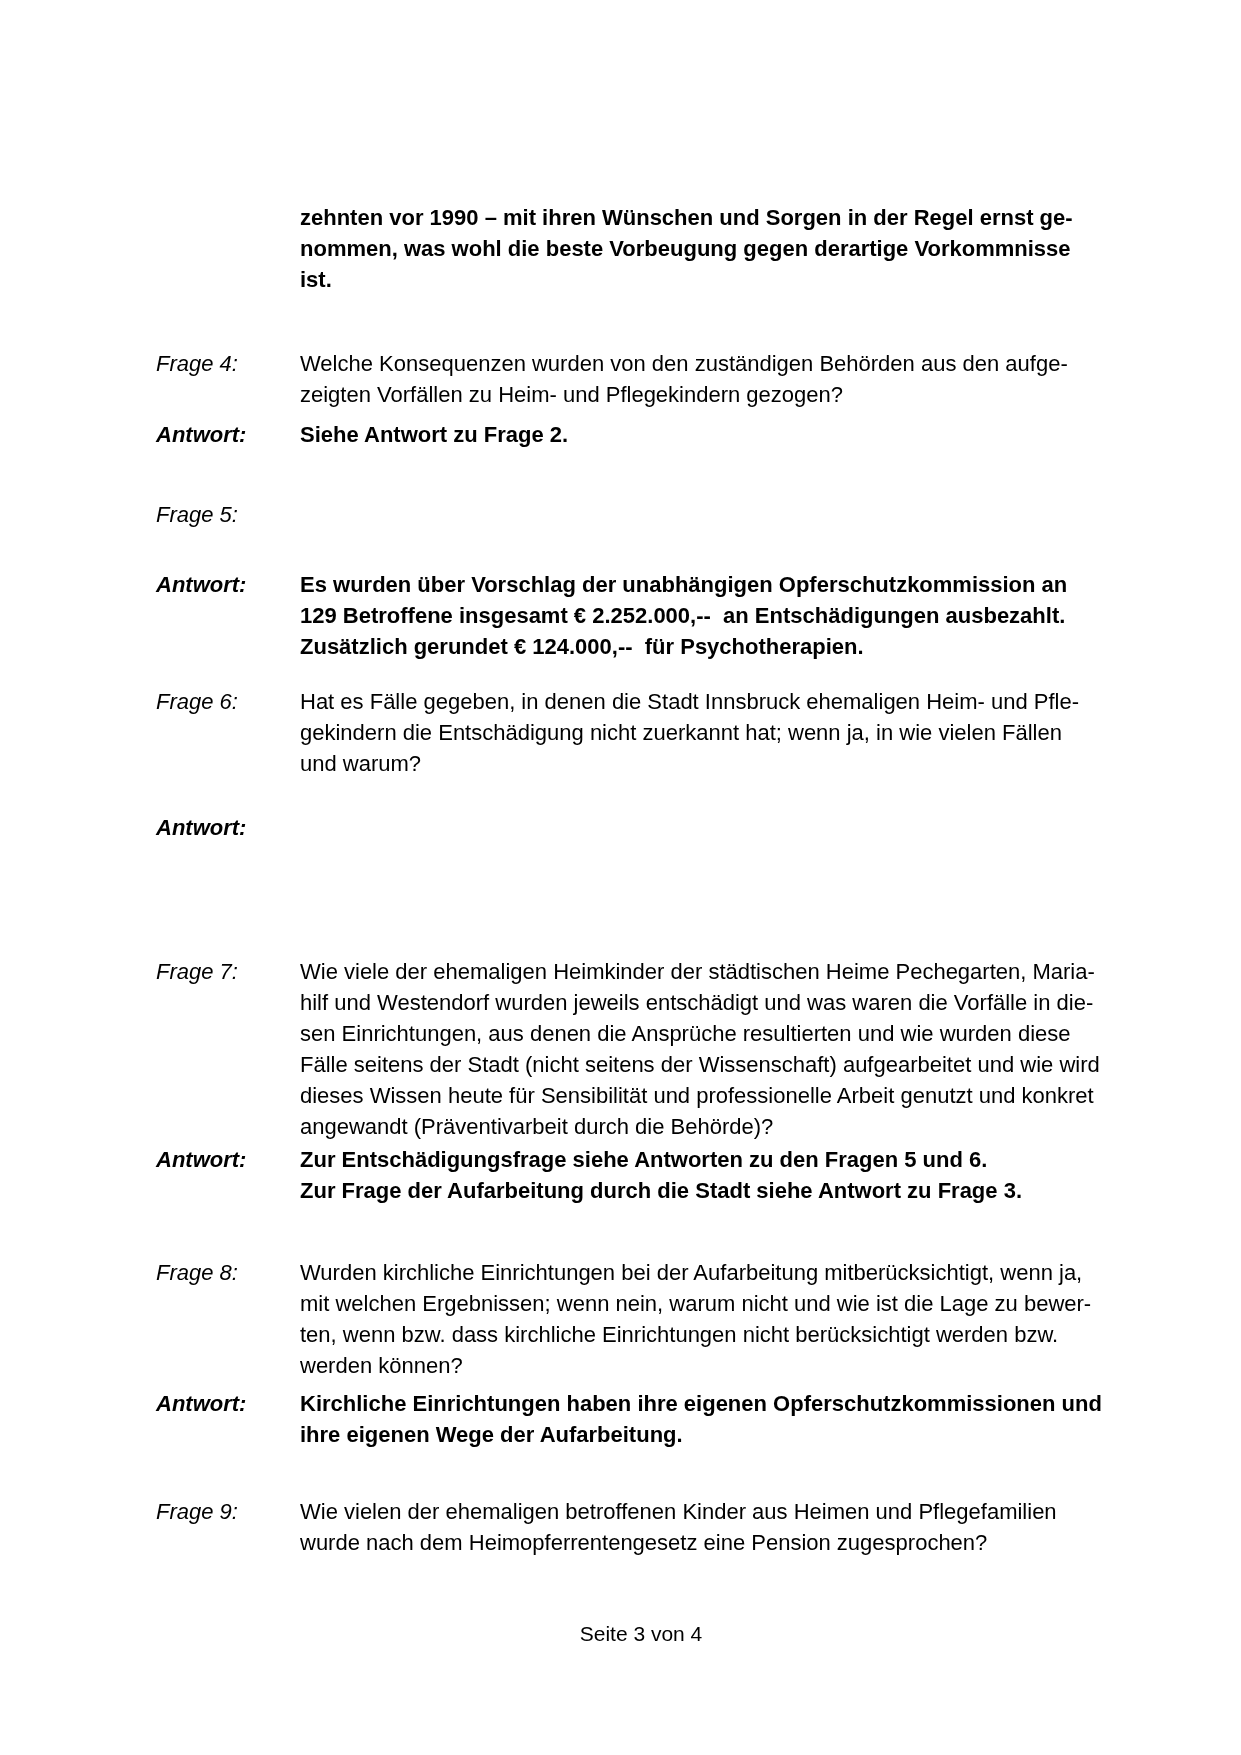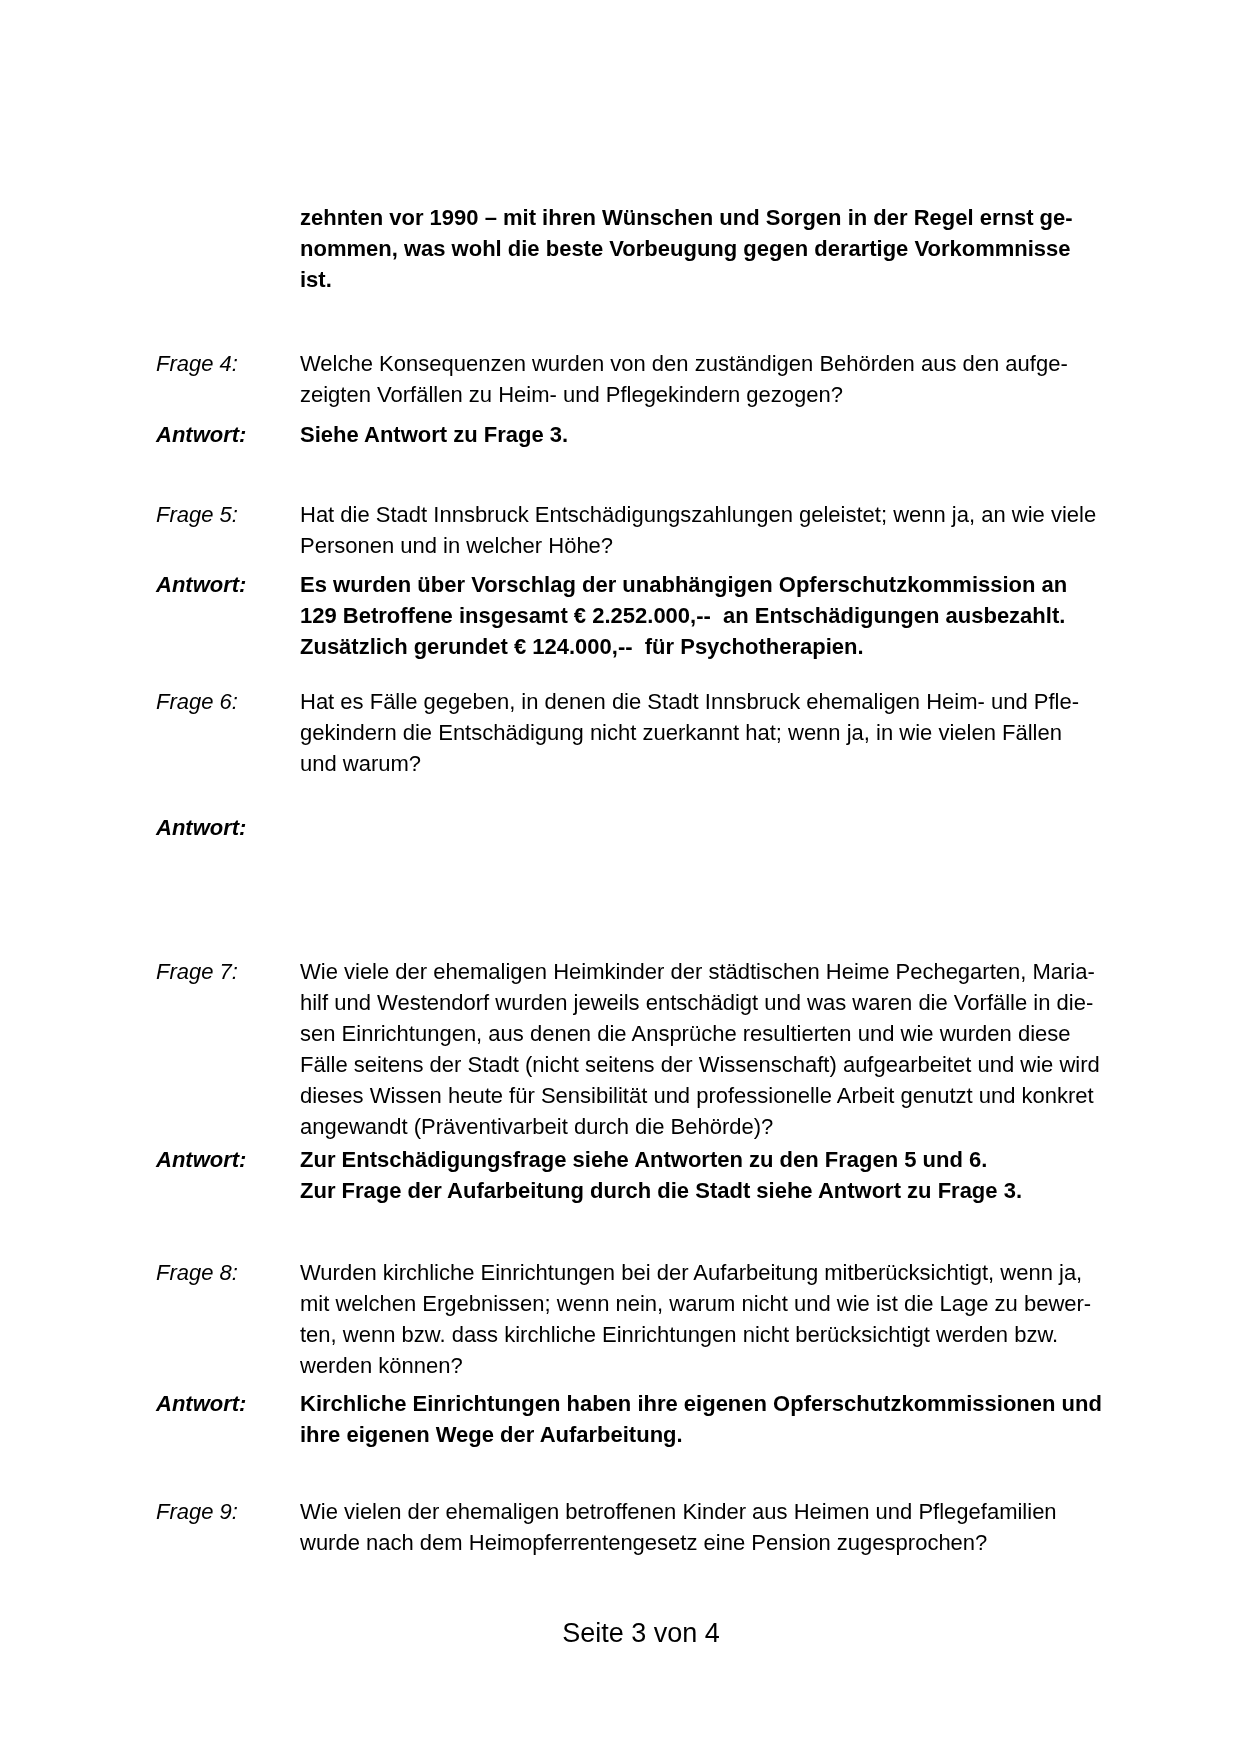--- a/index.html
+++ b/index.html
@@ -64,7 +64,7 @@
   </div>
   <div class="row" style="top:419px">
     <div class="label a">Antwort:</div>
-    <div class="content a">Siehe Antwort zu Frage 3.</div>
+    <div class="content a">Siehe Antwort zu Frage 2.</div>
   </div>
 
   <div class="row" style="top:499px">

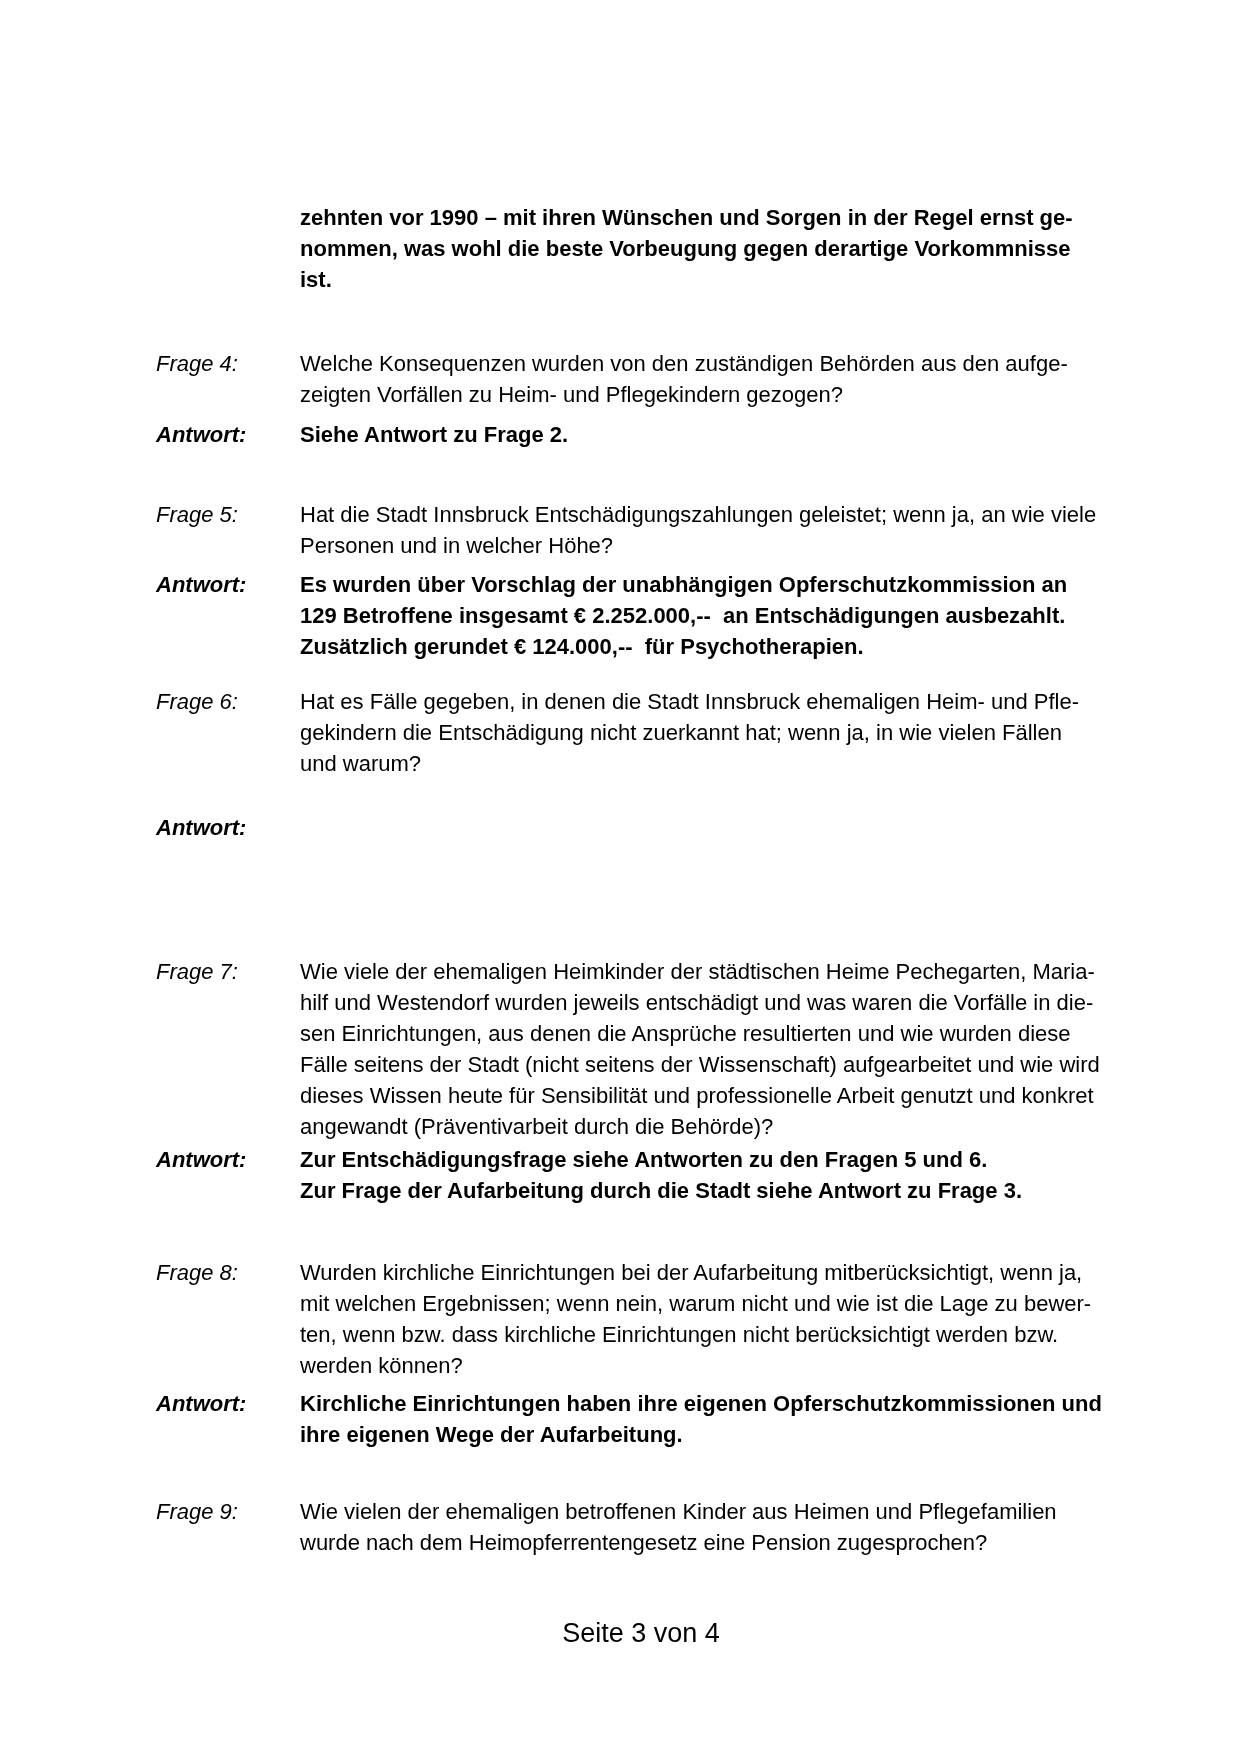--- a/index.html
+++ b/index.html
@@ -69,8 +69,6 @@
 
   <div class="row" style="top:499px">
     <div class="label q">Frage 5:</div>
-    <div class="content q">Hat die Stadt Innsbruck Entschädigungszahlungen geleistet; wenn ja, an wie viele
-Personen und in welcher Höhe?</div>
   </div>
   <div class="row" style="top:569px">
     <div class="label a">Antwort:</div>

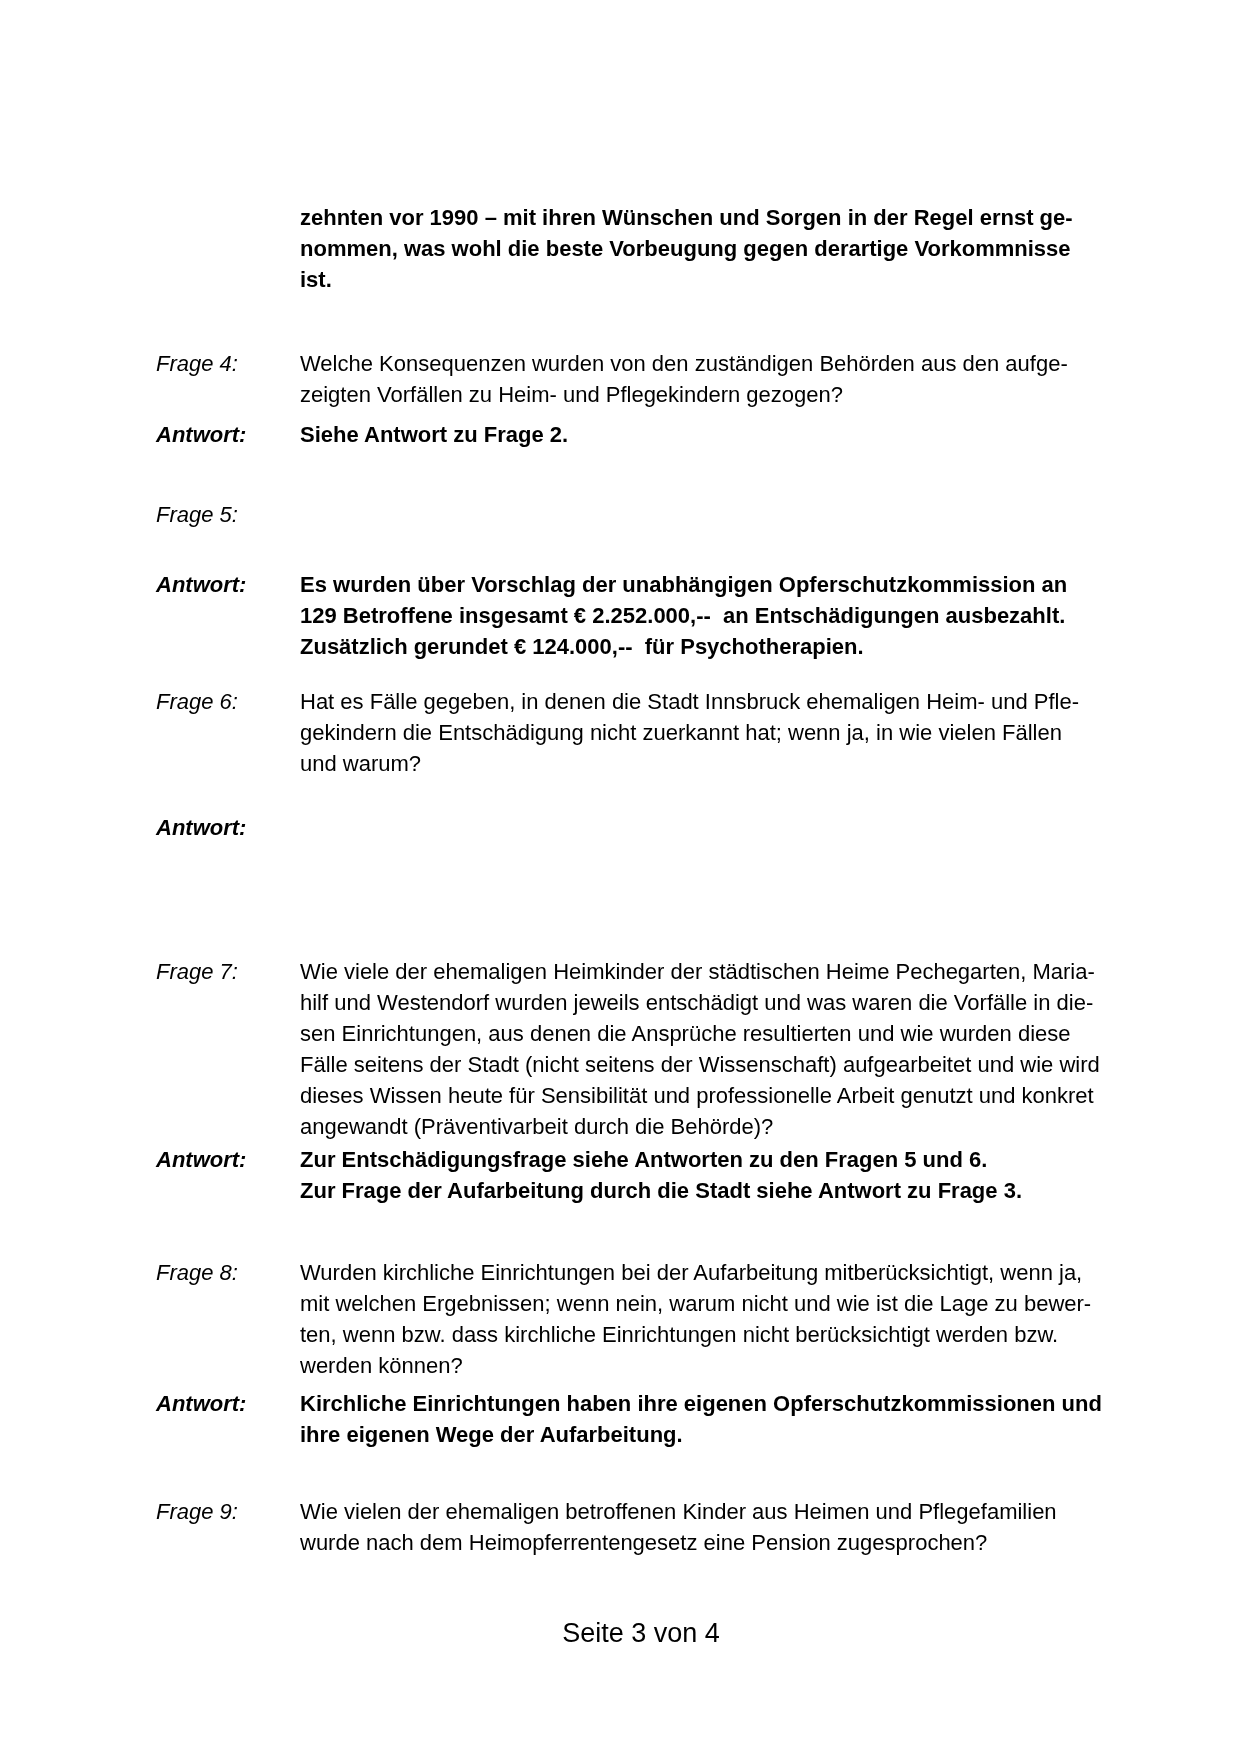--- a/index.html
+++ b/index.html
@@ -41,7 +41,7 @@
     left: 156px;
     width: 970px;
     text-align: center;
-    font-size: 27px;
+    font-size: 21px;
     line-height: 31px;
   }
 </style>

